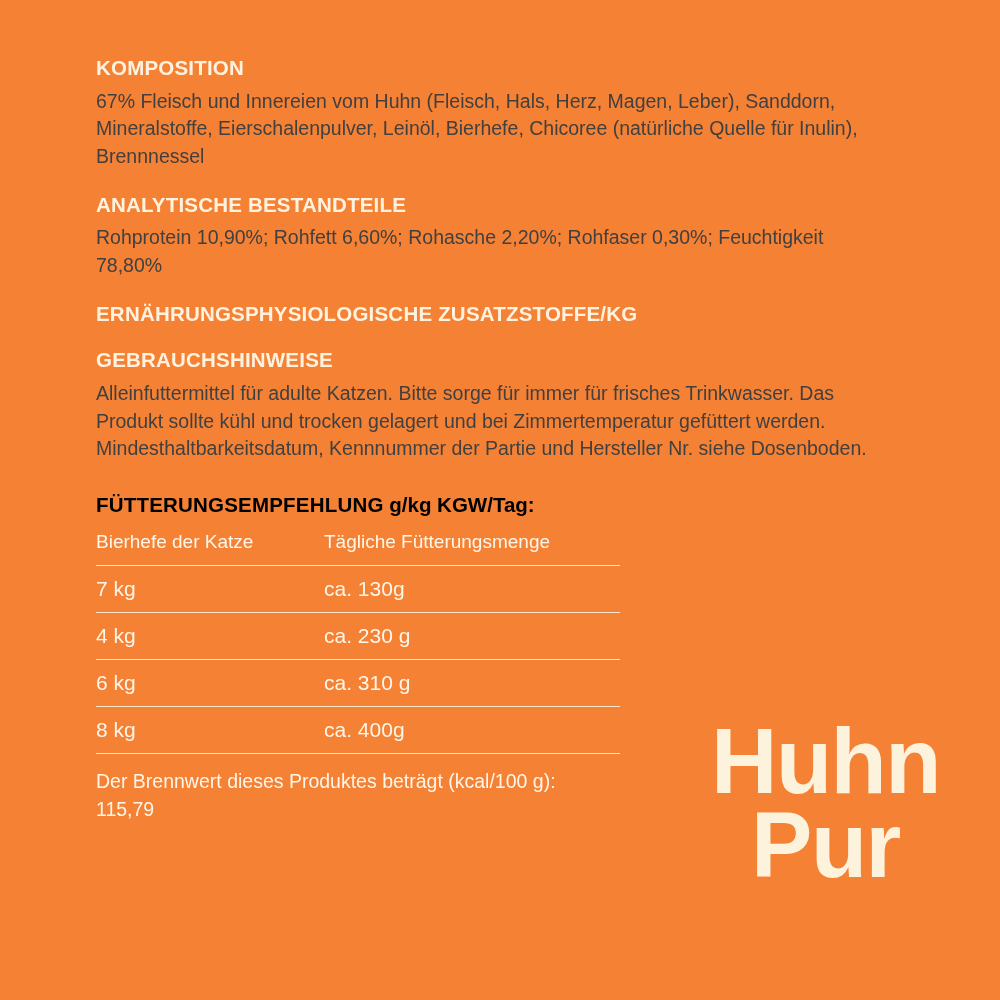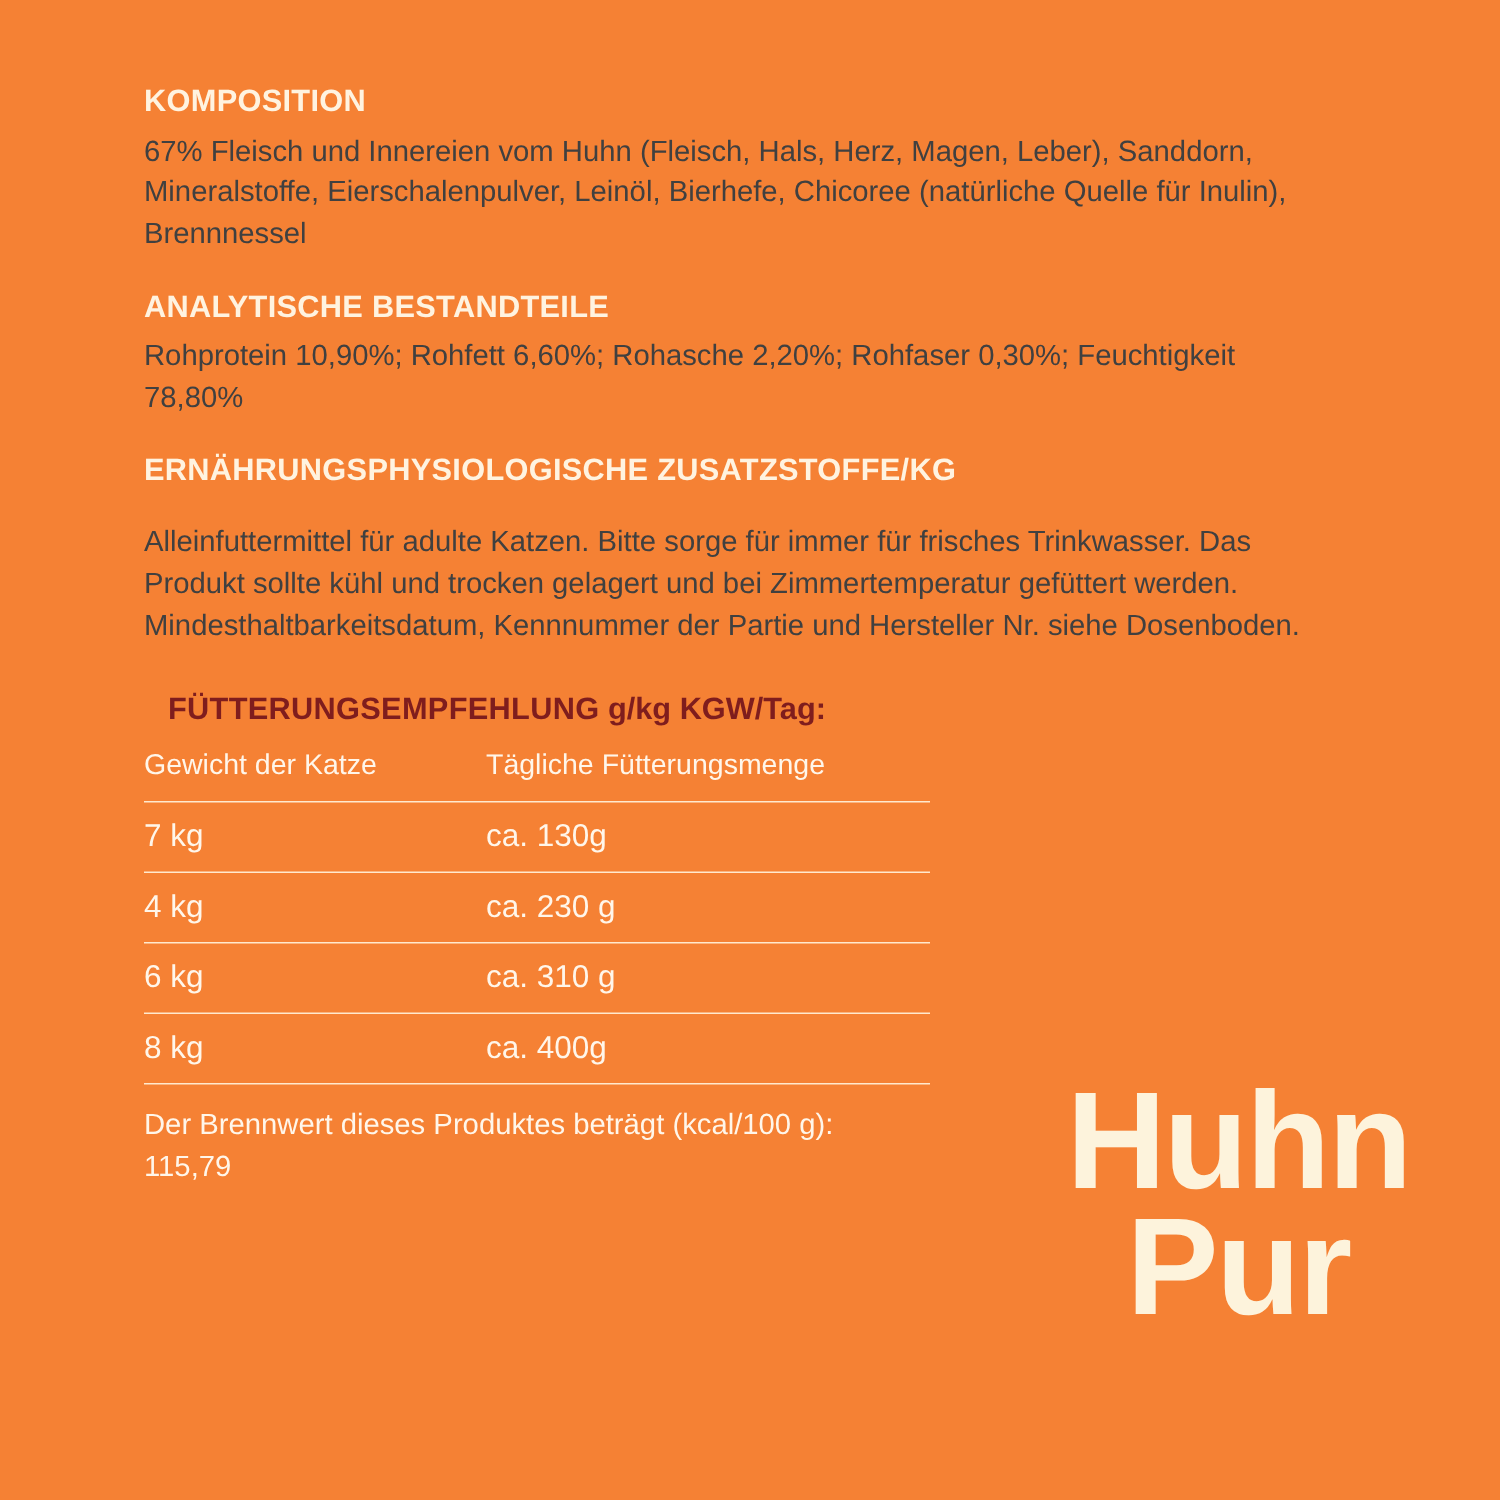--- a/index.html
+++ b/index.html
@@ -141,6 +141,7 @@
   </div>
 
   <div class="section sec-gebrauch">
+    <h2 class="section-heading">GEBRAUCHSHINWEISE</h2>
     <p class="body-text">Alleinfuttermittel für adulte Katzen. Bitte sorge für immer für frisches Trinkwasser. Das Produkt sollte kühl und trocken gelagert und bei Zimmertemperatur gefüttert werden. Mindesthaltbarkeitsdatum, Kennnummer der Partie und Hersteller Nr. siehe Dosenboden.</p>
   </div>
 

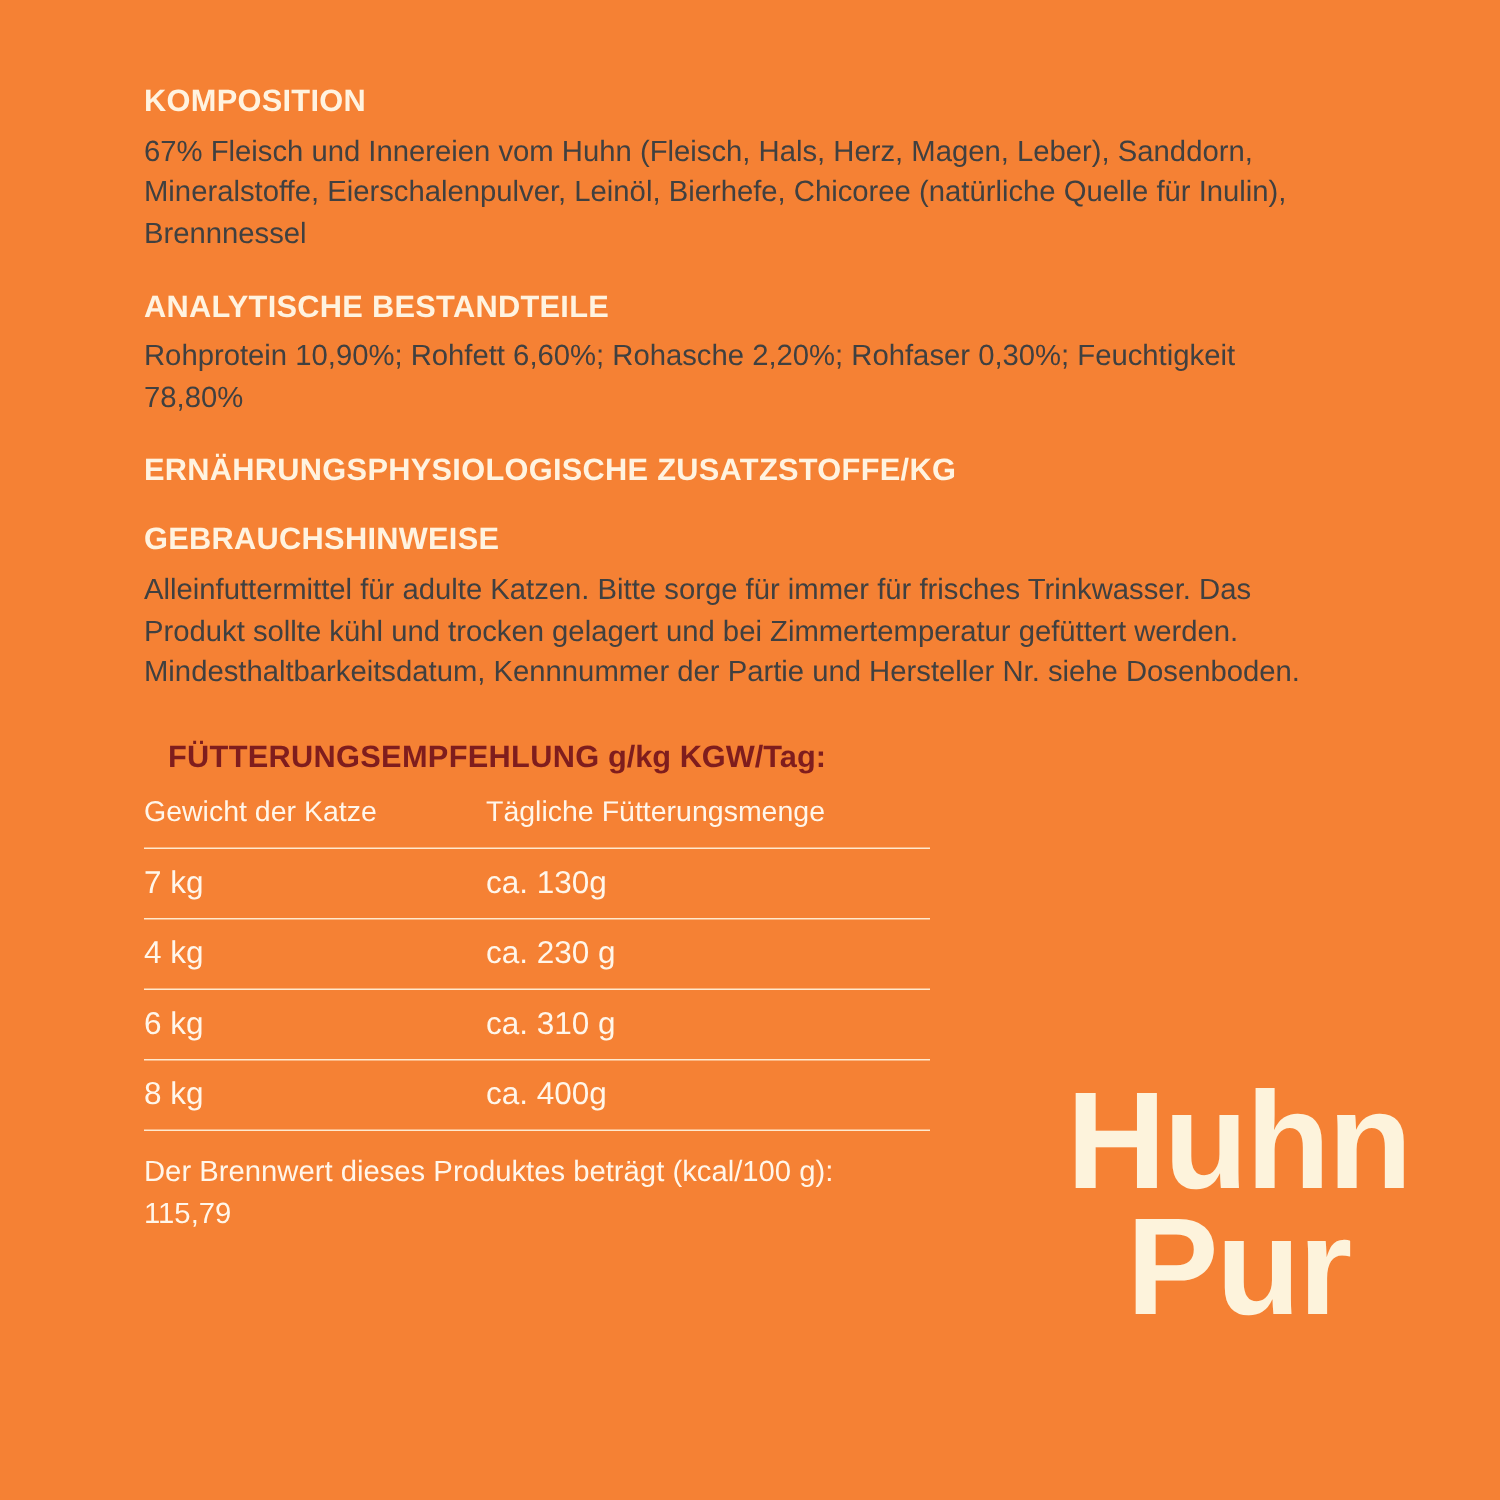--- a/index.html
+++ b/index.html
@@ -55,8 +55,8 @@
   
   .feeding-heading {
     font-size: 20.5px;
-    color: #7f1d1d;
-    margin: 0 0 14px 16px;
+    color: #000000;
+    margin: 0 0 14px 0;
     line-height: 1.2;
   }
   .feeding-heading .strong {

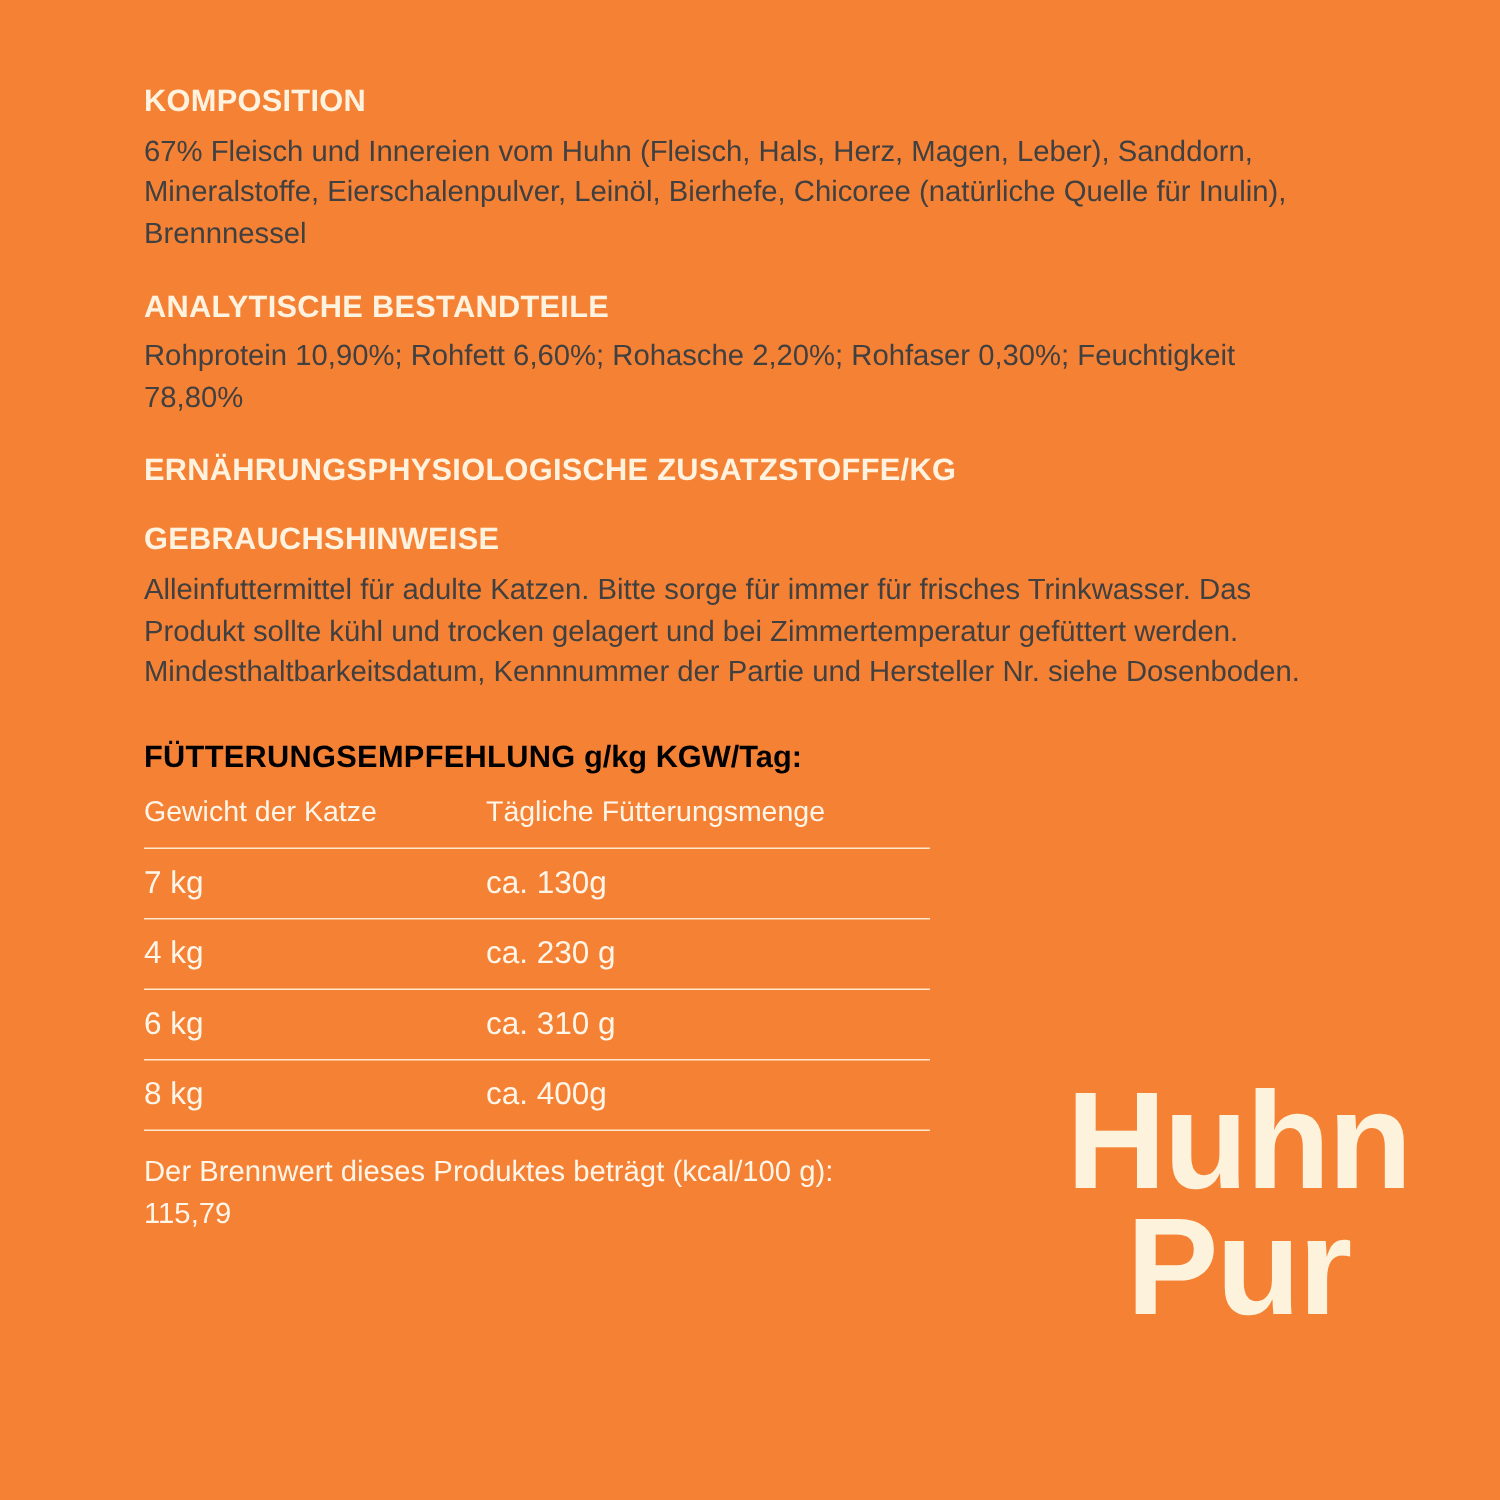--- a/index.html
+++ b/index.html
@@ -151,7 +151,7 @@
     <table class="feeding">
       <thead>
         <tr>
-          <th class="col-weight">Gewicht der Katze</th>
+          <th class="col-weight">Bierhefe der Katze</th>
           <th class="col-amount">Tägliche Fütterungsmenge</th>
         </tr>
       </thead>

